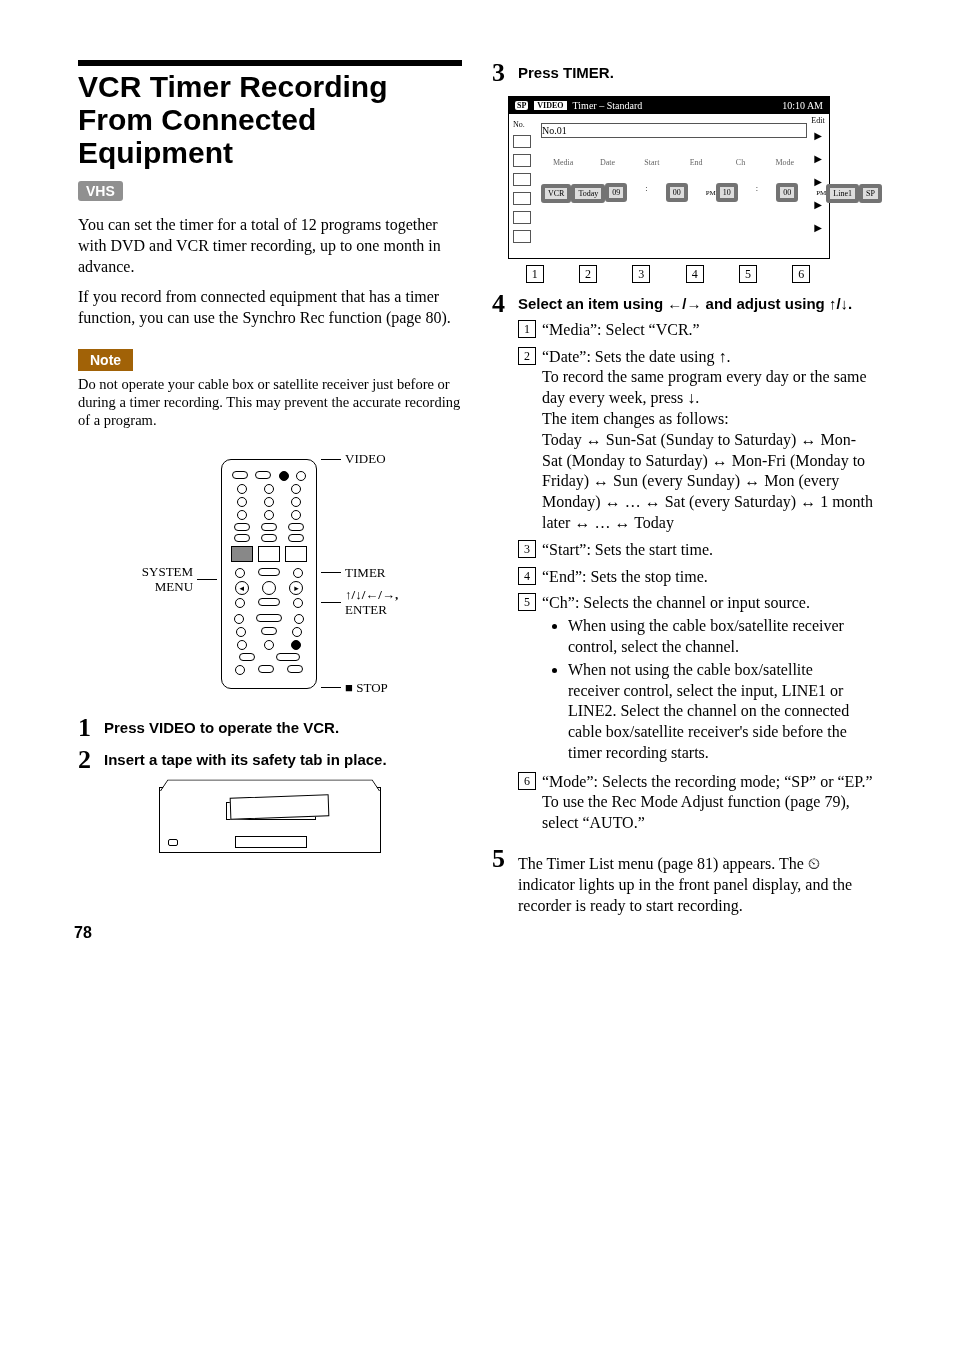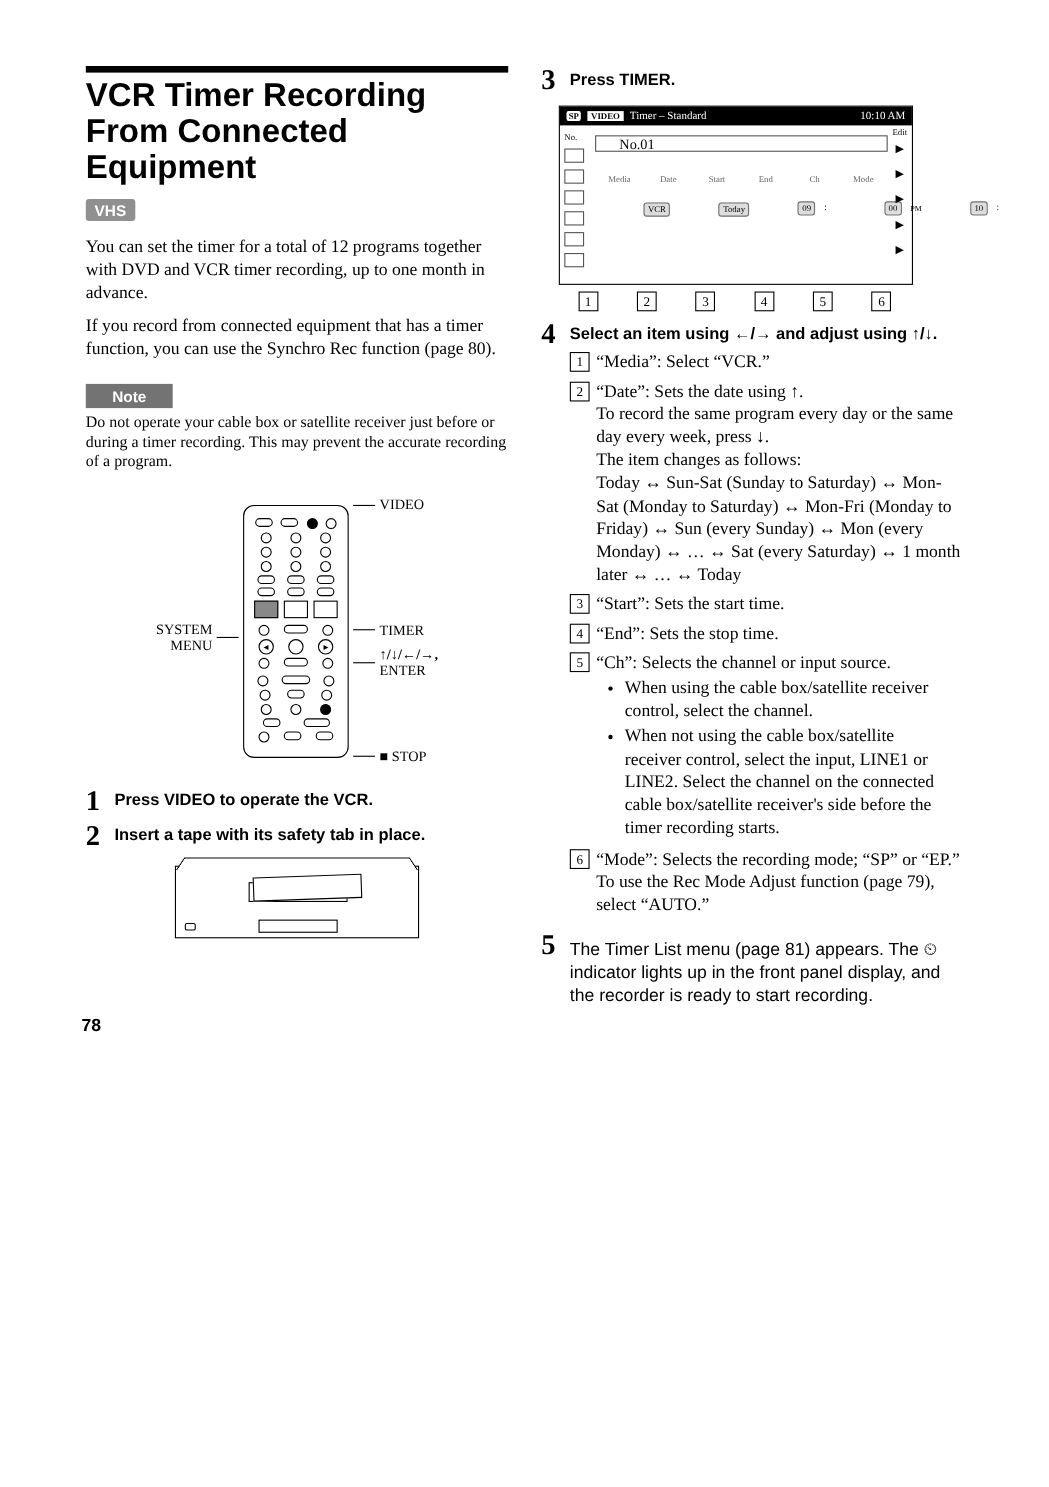--- a/index.html
+++ b/index.html
@@ -282,8 +282,7 @@
     height: 13px;
     margin-top: 3px;
     line-height: 13px;
-    font-size: 13px;
-    padding-left: 21px;
+    font-size: 10px;
   }
   .sb-hdr {
     display: flex;

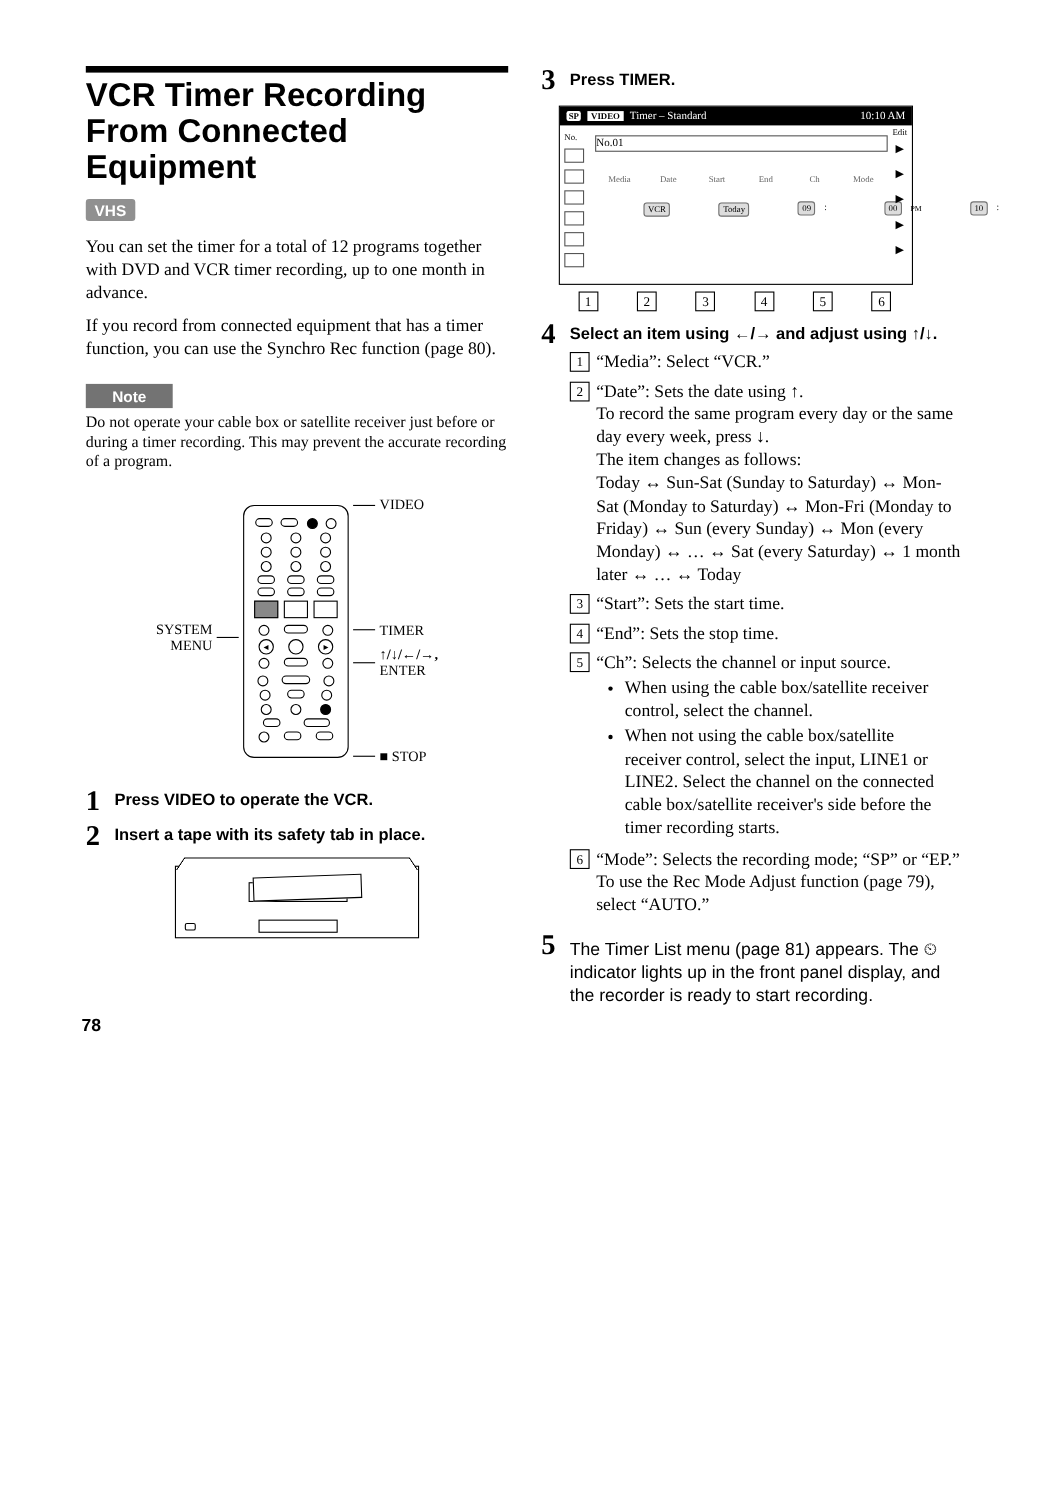--- a/index.html
+++ b/index.html
@@ -300,13 +300,12 @@
     align-items: center;
   }
   .pill {
-    border: 1px solid #737373;
+    border: 4px solid #737373;
     background: #ddd;
     border-radius: 3px;
     font-size: 8px;
     padding: 1px 3px;
     text-align: center;
-    margin-left: 44px;
   }
   .pill-group {
     display: flex;

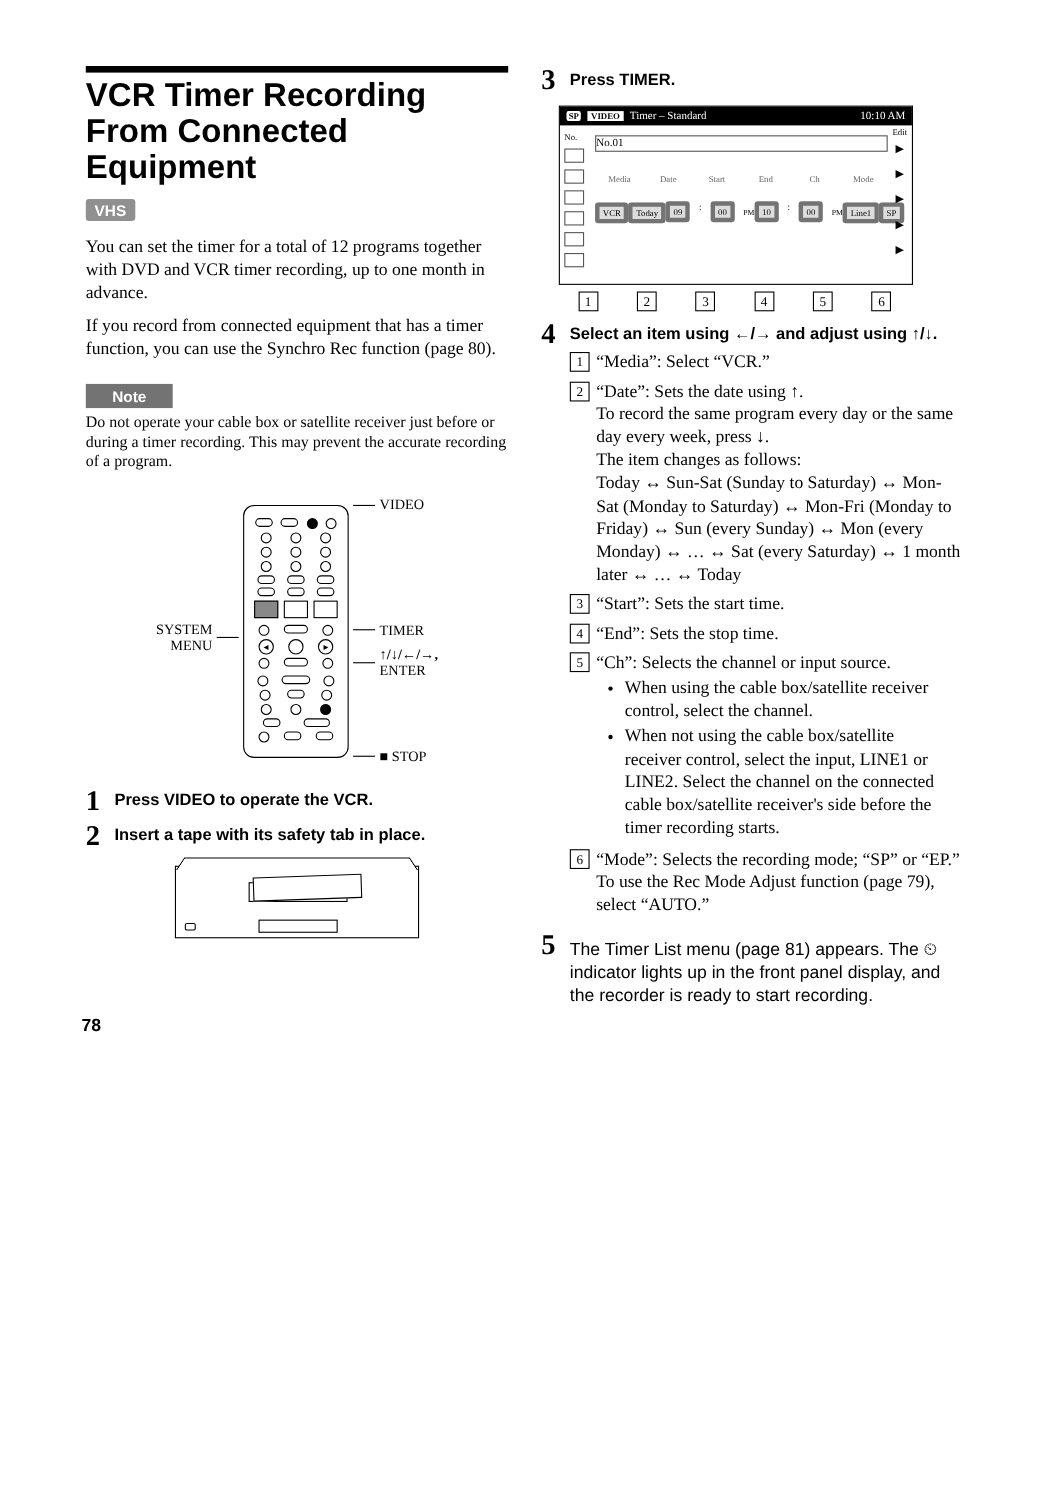--- a/index.html
+++ b/index.html
@@ -309,7 +309,7 @@
   }
   .pill-group {
     display: flex;
-    gap: 8px;
+    gap: 18px;
     justify-content: center;
   }
   .callout-row {

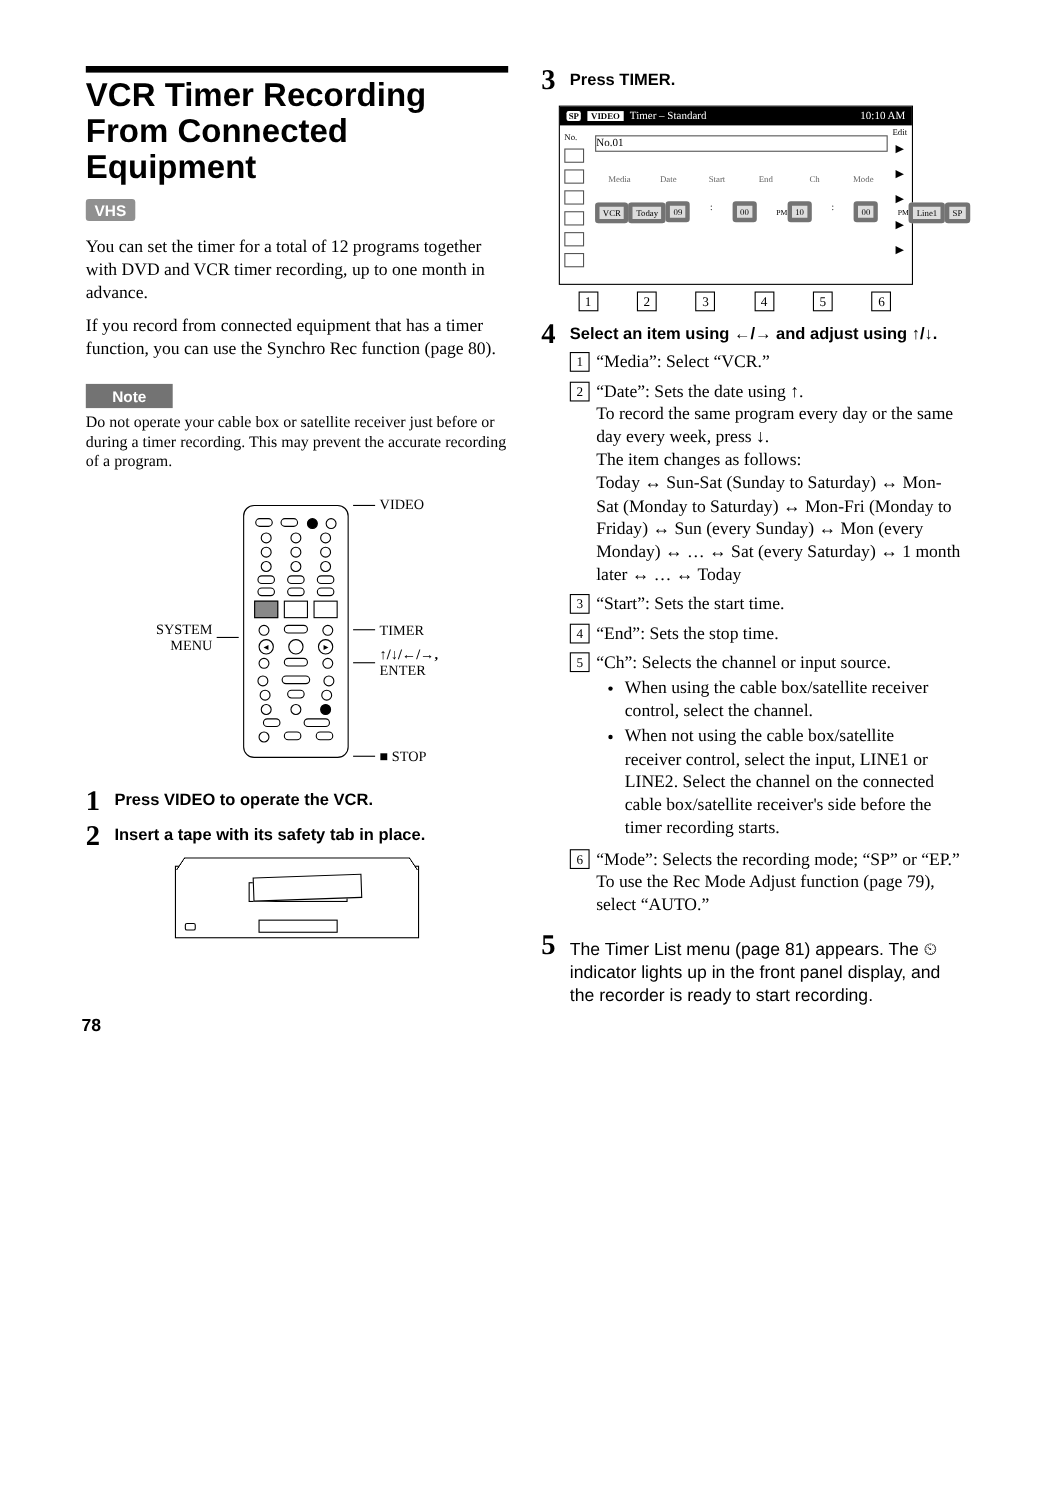--- a/index.html
+++ b/index.html
@@ -50,12 +50,12 @@
   p { margin: 0 0 10px 0; line-height: 1.3; }
   .note-label {
     display: inline-block;
-    background: #737373;
+    background: #a16207;
     color: #fff;
     font-family: Arial, Helvetica, sans-serif;
     font-weight: bold;
     font-size: 14px;
-    padding: 3px 24px;
+    padding: 3px 12px;
     margin: 10px 0 4px 0;
   }
   .note-text {

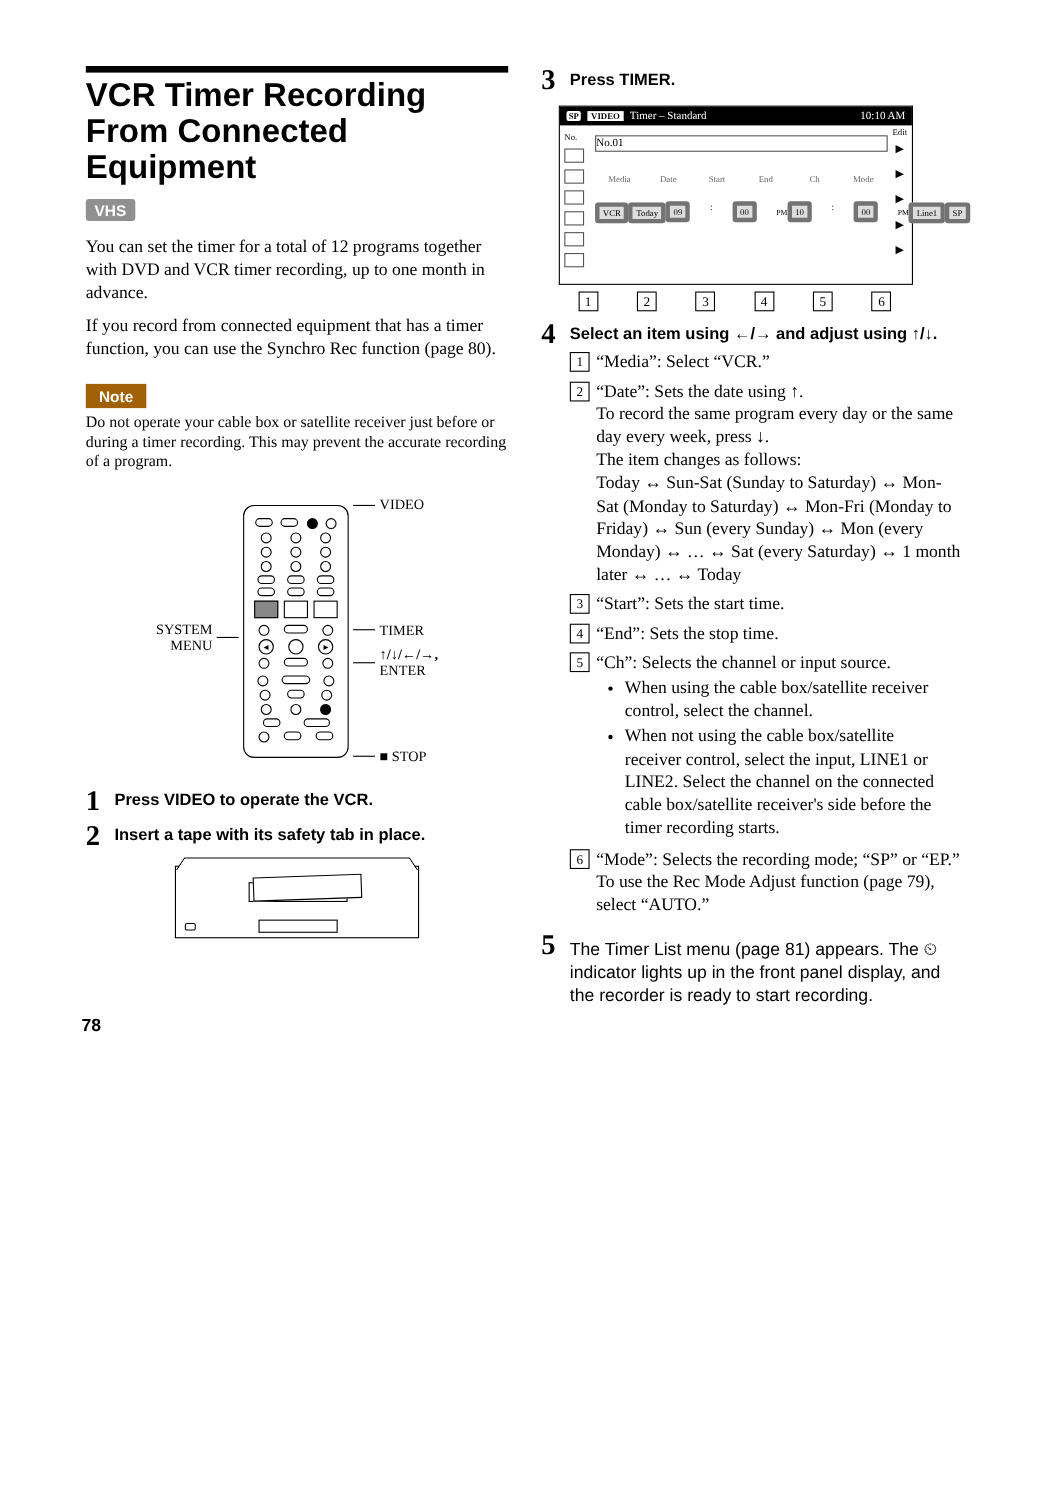--- a/index.html
+++ b/index.html
@@ -628,7 +628,7 @@
       <div class="step-row">
         <div class="step-num">5</div>
         <div class="step-body">
-          <p style="font-family:Liberation Sans, sans-serif;font-weight:normal;margin-top:4px">The Timer List menu (page 81) appears. The ⏲ indicator lights up in the front panel display, and the recorder is ready to start recording.</p>
+          <p style="font-family:Liberation Serif, serif;font-weight:normal;margin-top:4px">The Timer List menu (page 81) appears. The ⏲ indicator lights up in the front panel display, and the recorder is ready to start recording.</p>
         </div>
       </div>
 

